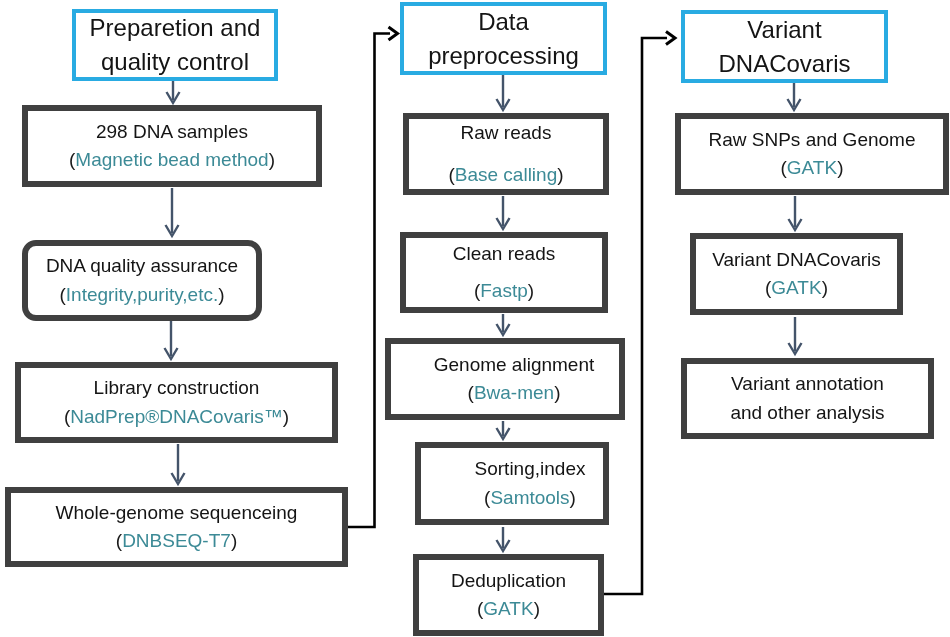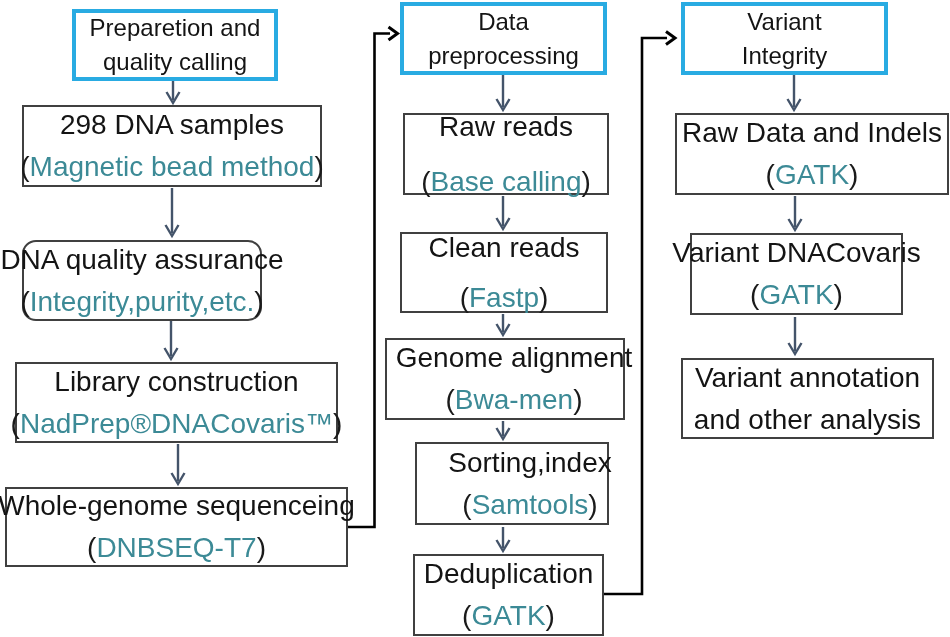--- a/index.html
+++ b/index.html
@@ -167,7 +167,7 @@
     <div class="m"><span class="paren">(</span><span class="method">GATK</span><span class="paren">)</span></div>
   </div>
 
-  <div class="box hdr" style="left:681px; top:2px; width:207px; height:73px;">
+  <div class="box hdr" style="left:681px; top:10px; width:207px; height:73px;">
     <div class="t">Variant</div>
     <div class="t">Integrity</div>
   </div>

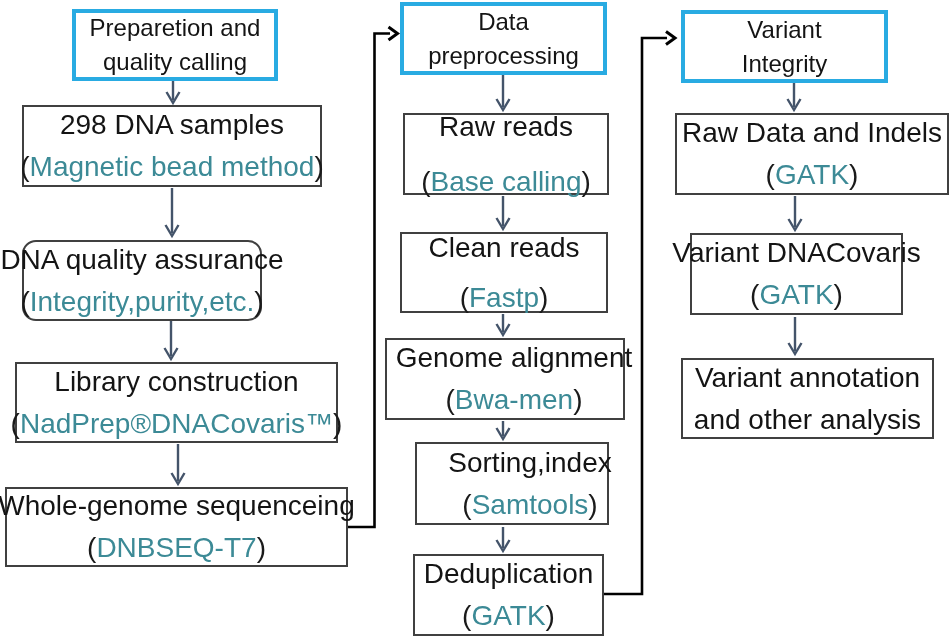--- a/index.html
+++ b/index.html
@@ -114,7 +114,7 @@
 
   <div class="box hdr" style="left:72px; top:9px; width:206px; height:72px;align-items:center;">
     <div class="t">Preparetion and</div>
-    <div class="t">quality calling</div>
+    <div class="t">quality control</div>
   </div>
 
   <div class="box" style="left:22px; top:105px; width:300px; height:82px;">

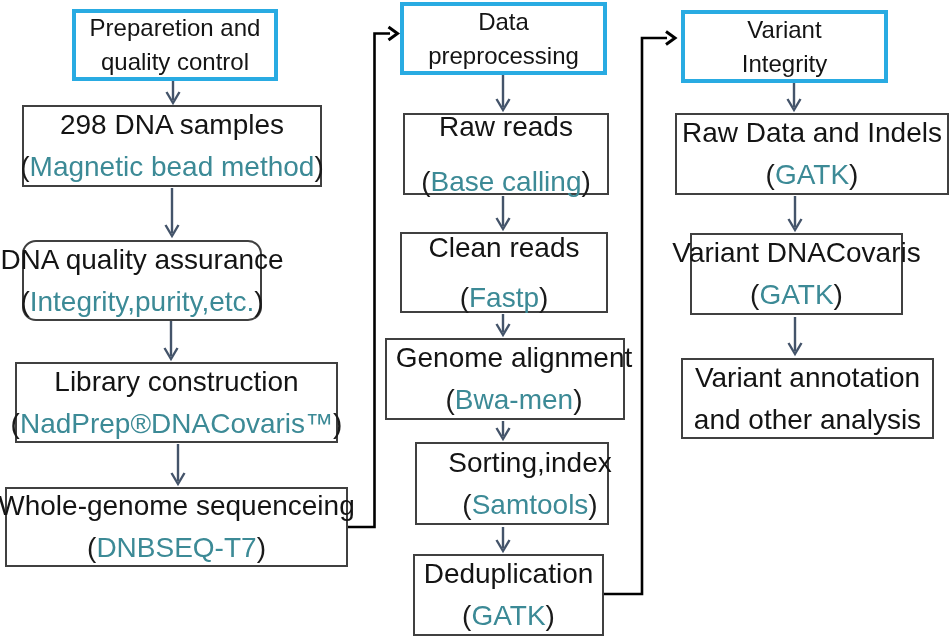--- a/index.html
+++ b/index.html
@@ -169,7 +169,7 @@
 
   <div class="box hdr" style="left:681px; top:10px; width:207px; height:73px;">
     <div class="t">Variant</div>
-    <div class="t">Integrity</div>
+    <div class="t">DNACovaris</div>
   </div>
 
   <div class="box" style="left:675px; top:113px; width:274px; height:82px;">

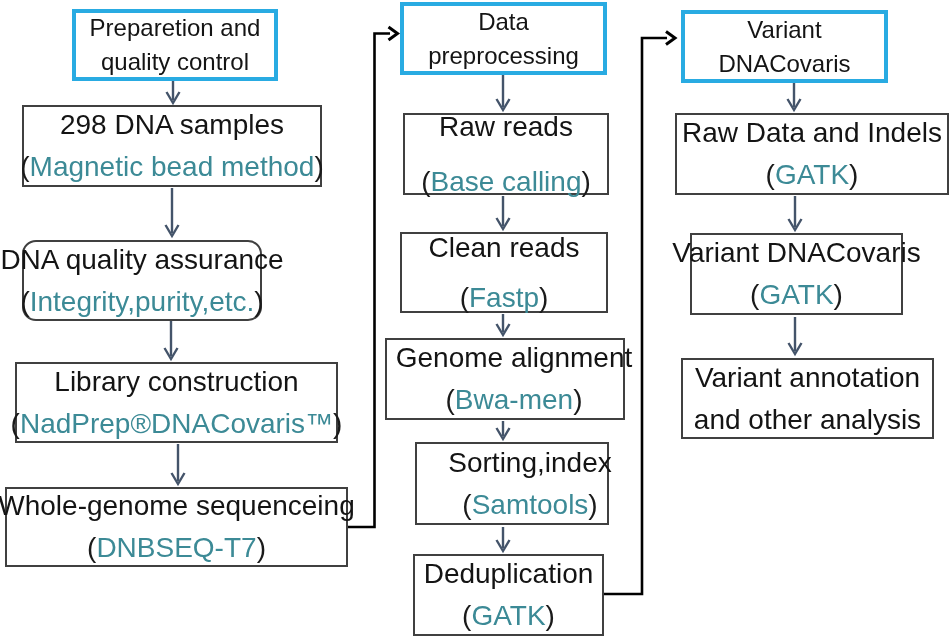--- a/index.html
+++ b/index.html
@@ -18,13 +18,13 @@
     position:absolute;
     box-sizing:border-box;
     background:#ffffff;
-    border:2px solid #404040;
+    border:6px solid #404040;
     display:flex;
     flex-direction:column;
     align-items:center;
     justify-content:center;
     text-align:center;
-    font-size:28px;
+    font-size:19px;
     color:#141414;
     line-height:1.5;
     z-index:2;

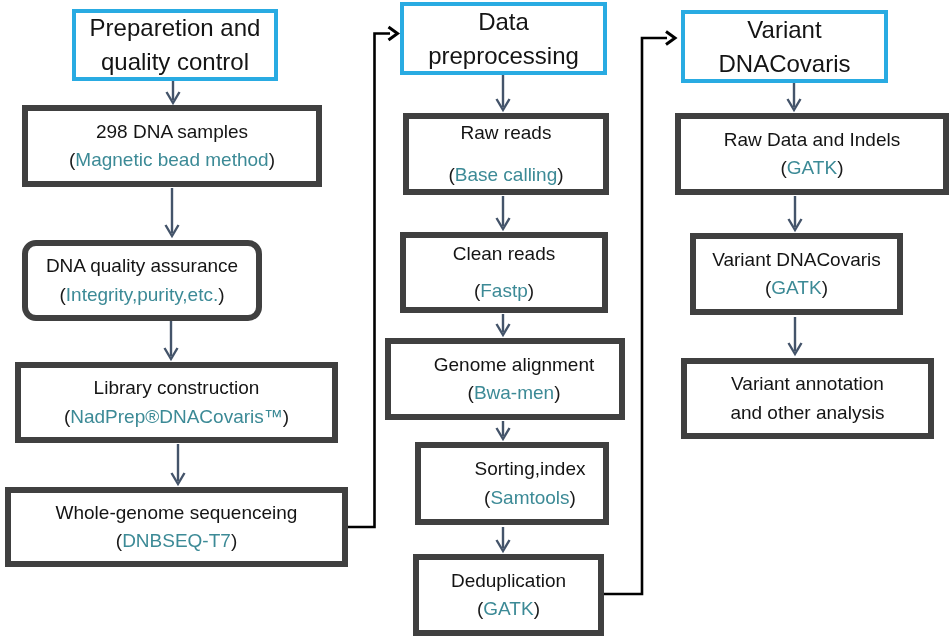--- a/index.html
+++ b/index.html
@@ -173,7 +173,7 @@
   </div>
 
   <div class="box" style="left:675px; top:113px; width:274px; height:82px;">
-    <div class="t">Raw Data and Indels</div>
+    <div class="t">Raw SNPs and Genome</div>
     <div class="m"><span class="paren">(</span><span class="method">GATK</span><span class="paren">)</span></div>
   </div>
 

